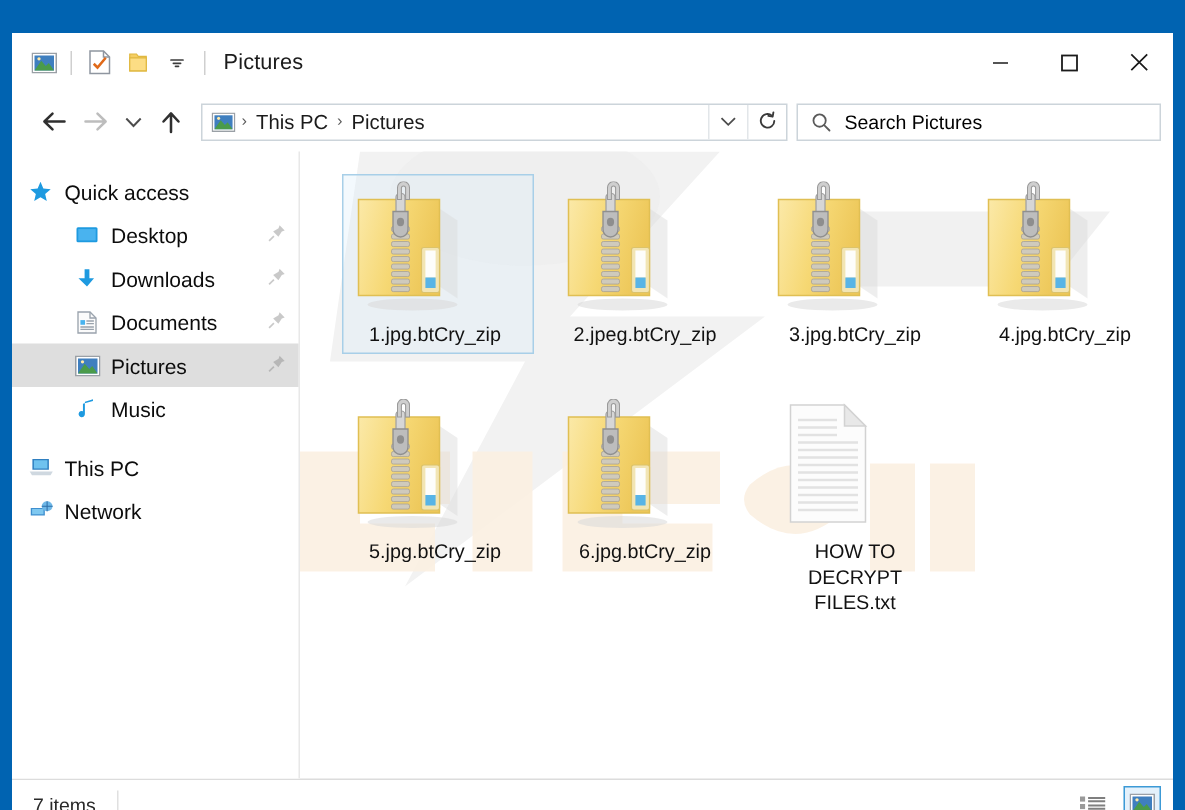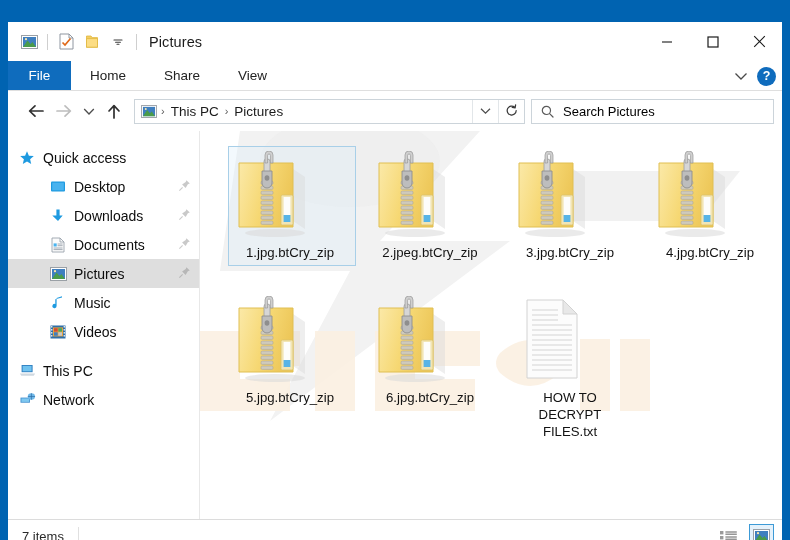--- a/index.html
+++ b/index.html
@@ -309,20 +309,6 @@
     </div>
   </div>
 
-  <div class="ribbon">
-    <div class="tab-file">File</div>
-    <div class="tab">Home</div>
-    <div class="tab">Share</div>
-    <div class="tab">View</div>
-    <div class="ribbon-right">
-      <div>
-        <svg width="14" height="10" viewBox="0 0 14 10">
-            <path d="M1.5 2.5 L7 8 L12.5 2.5" fill="none" stroke="#4a4a4a" stroke-width="1.3"></path>
-          </svg>
-      </div>
-      <div class="help-btn">?</div>
-    </div>
-  </div>
 
   <div class="addrbar">
     <div class="navbtn">

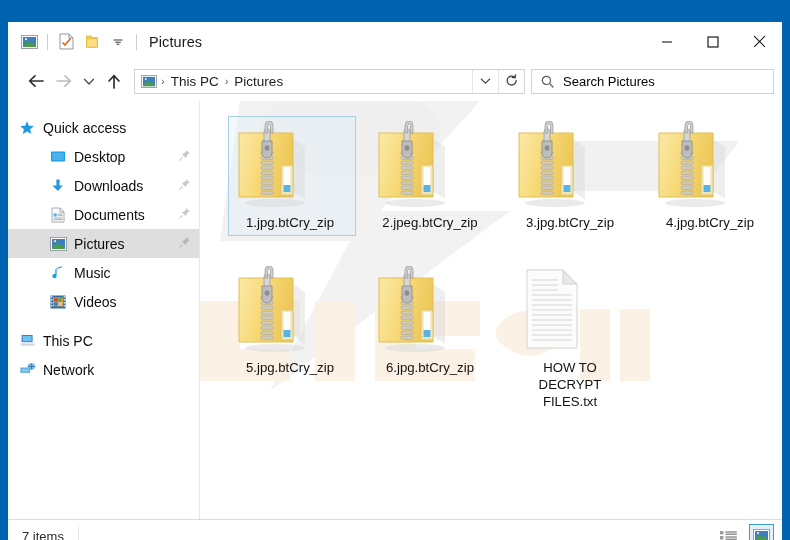--- a/index.html
+++ b/index.html
@@ -460,27 +460,6 @@
         <span class="nav-label">Music</span>
       </div>
 
-      <div class="nav-item lvl1">
-        <span class="nav-ico">
-          <svg width="16" height="14" viewBox="0 0 16 14">
-            <rect x="0.5" y="0.5" width="15" height="13" fill="#2f6fa8"></rect>
-            <rect x="3" y="2.4" width="10" height="9" fill="#e8a33c"></rect>
-            <rect x="4" y="3.2" width="3.7" height="3.4" fill="#d04a3a"></rect>
-            <rect x="8.3" y="3.2" width="3.7" height="3.4" fill="#4aa860"></rect>
-            <rect x="4" y="7.3" width="3.7" height="3.4" fill="#3f7fbf"></rect>
-            <rect x="8.3" y="7.3" width="3.7" height="3.4" fill="#c6c9cc"></rect>
-            <rect x="1" y="1" width="1.4" height="1.6" fill="#dbe3ea"></rect>
-            <rect x="1" y="4" width="1.4" height="1.6" fill="#dbe3ea"></rect>
-            <rect x="1" y="7" width="1.4" height="1.6" fill="#dbe3ea"></rect>
-            <rect x="1" y="10" width="1.4" height="1.6" fill="#dbe3ea"></rect>
-            <rect x="13.6" y="1" width="1.4" height="1.6" fill="#dbe3ea"></rect>
-            <rect x="13.6" y="4" width="1.4" height="1.6" fill="#dbe3ea"></rect>
-            <rect x="13.6" y="7" width="1.4" height="1.6" fill="#dbe3ea"></rect>
-            <rect x="13.6" y="10" width="1.4" height="1.6" fill="#dbe3ea"></rect>
-          </svg>
-        </span>
-        <span class="nav-label">Videos</span>
-      </div>
 
       <div class="gap"></div>
 

